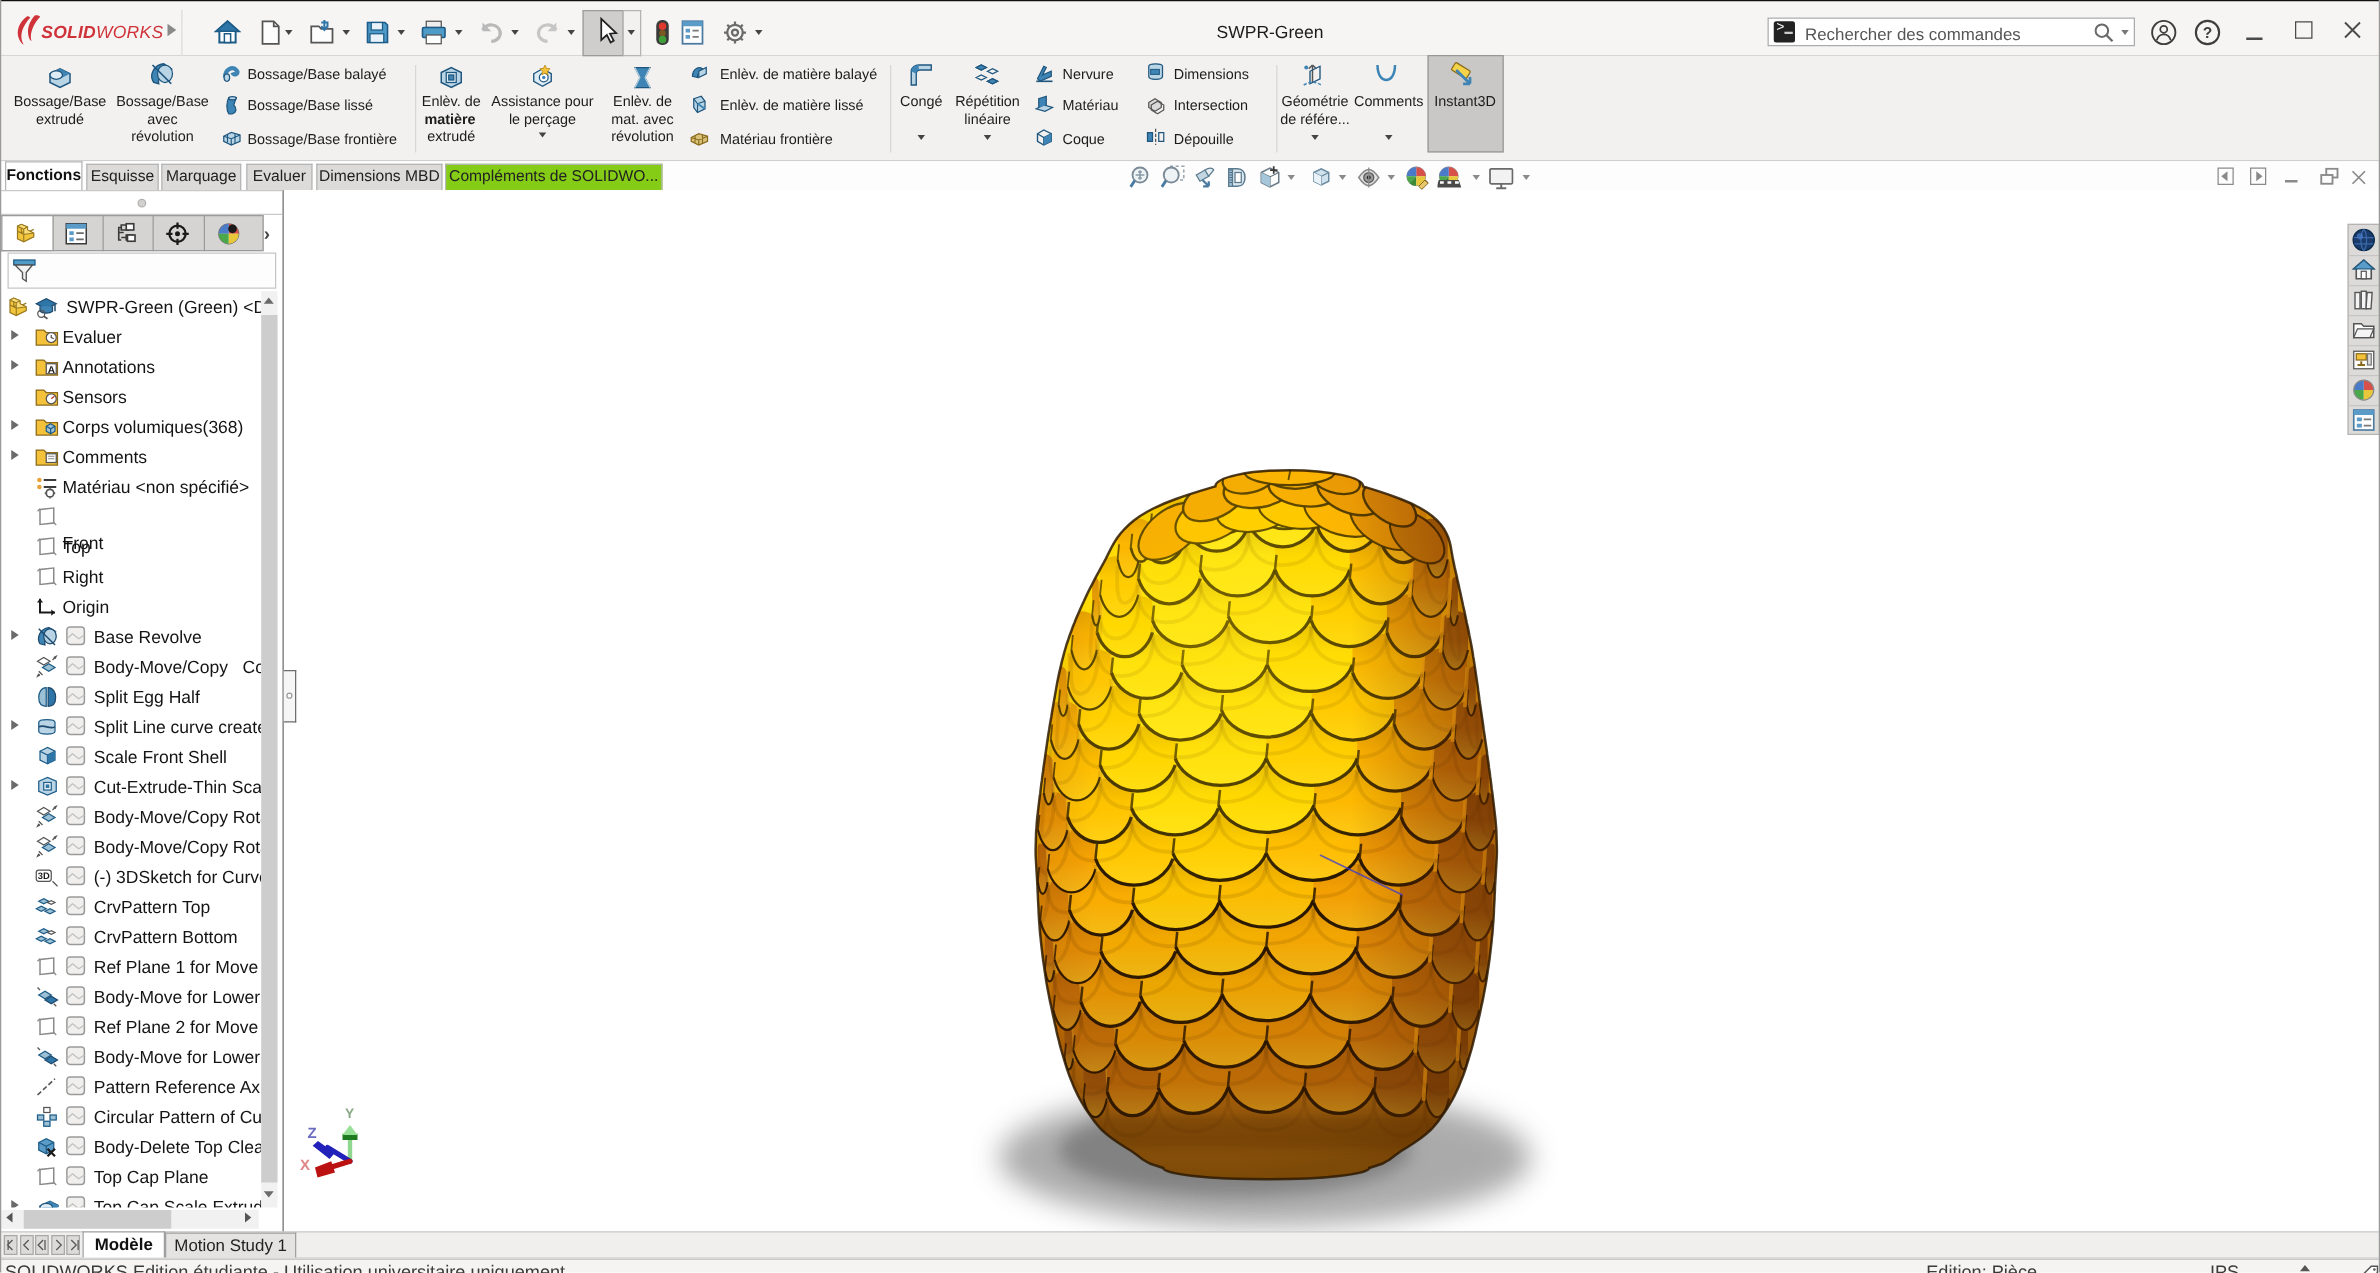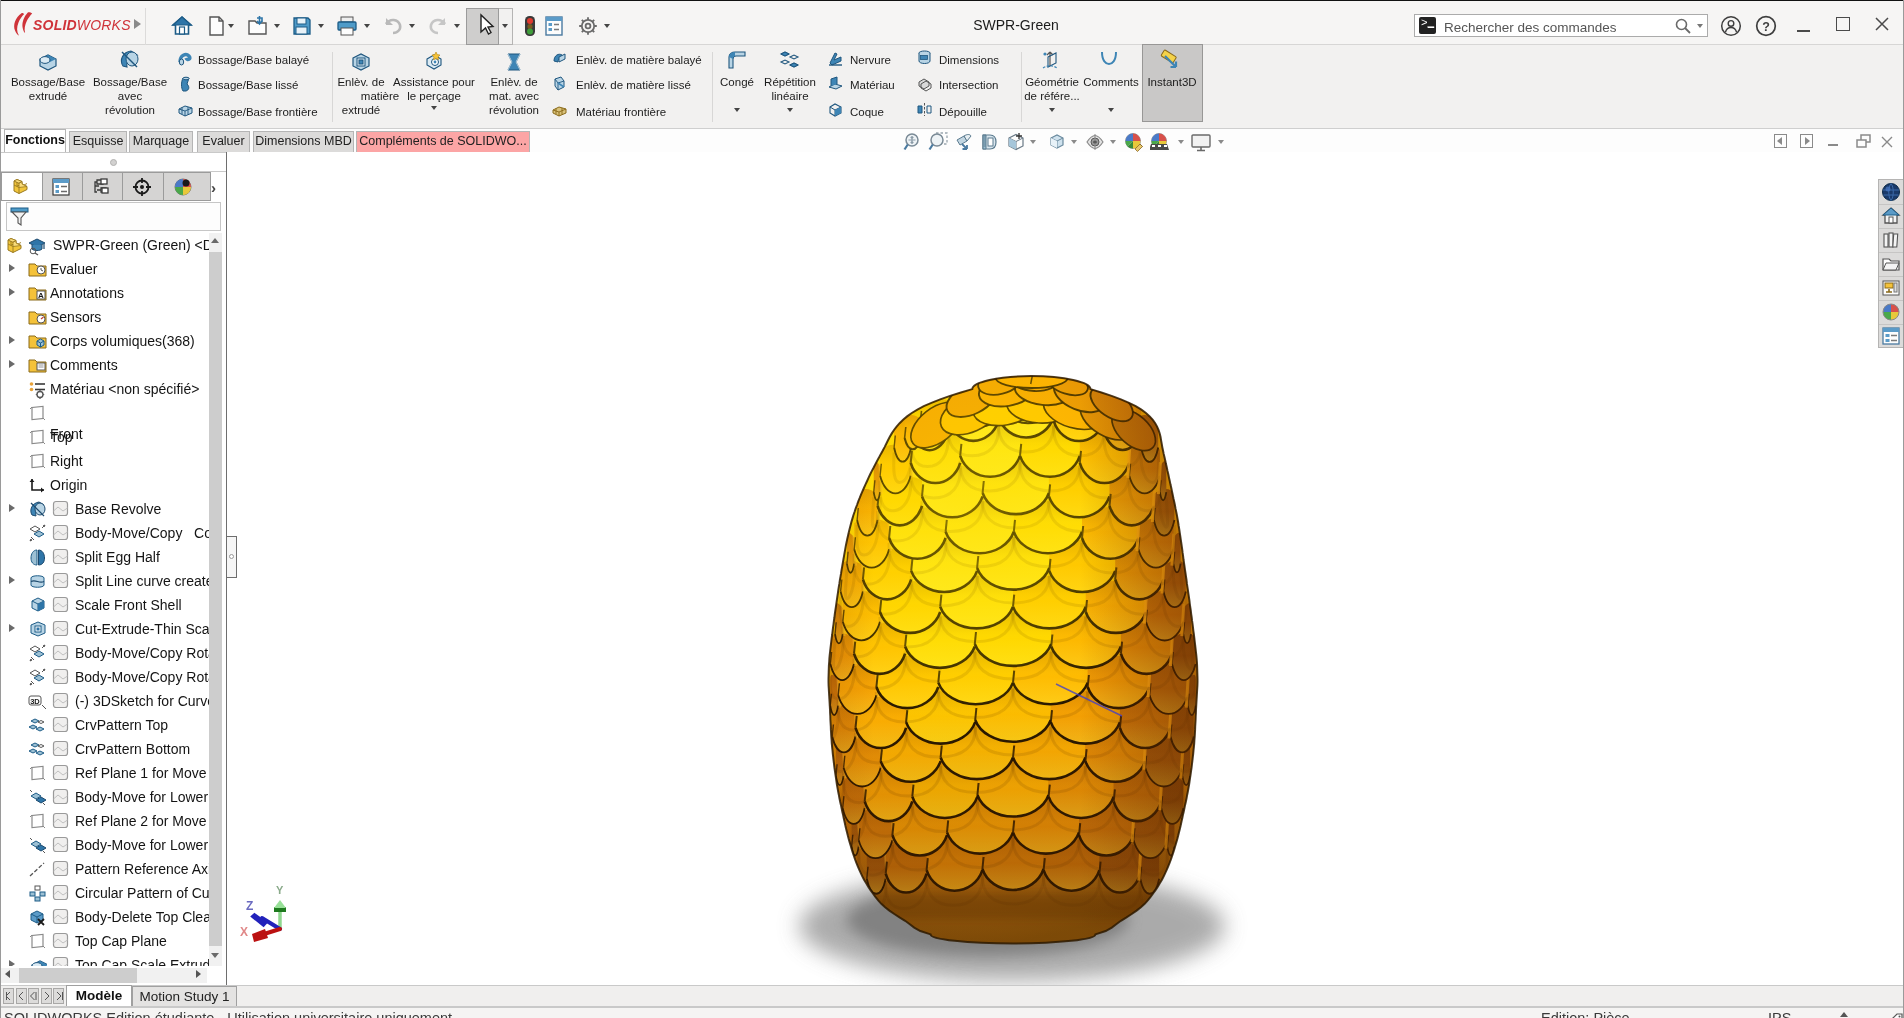--- a/index.html
+++ b/index.html
@@ -782,7 +782,7 @@
       <rect x="10" y="10" width="4" height="4" fill="#3e85b5" stroke="#1f567e"></rect>
     </svg></div>
 <div class="abs t11" style="left:361px;top:75px;transform:translateX(-50%);z-index:11;font-weight:normal">Enlèv. de</div>
-<div class="abs t11" style="left:380px;top:89px;transform:translateX(-50%);z-index:11;font-weight:normal">matière</div>
+<div class="abs t11" style="left:360px;top:89px;transform:translateX(-50%);z-index:11;font-weight:bold">matière</div>
 <div class="abs t11" style="left:361px;top:103px;transform:translateX(-50%);z-index:11;font-weight:normal">extrudé</div>
 <div class="abs" style="left:422px;top:50px;z-index:11"><svg width="24" height="24" viewBox="0 0 24 24" style="">
       <path d="M5 9 L12 5 L19 9 L19 15 L12 19 L5 15 Z" fill="#dcebf4" stroke="#1f567e" stroke-width="1.1"></path>

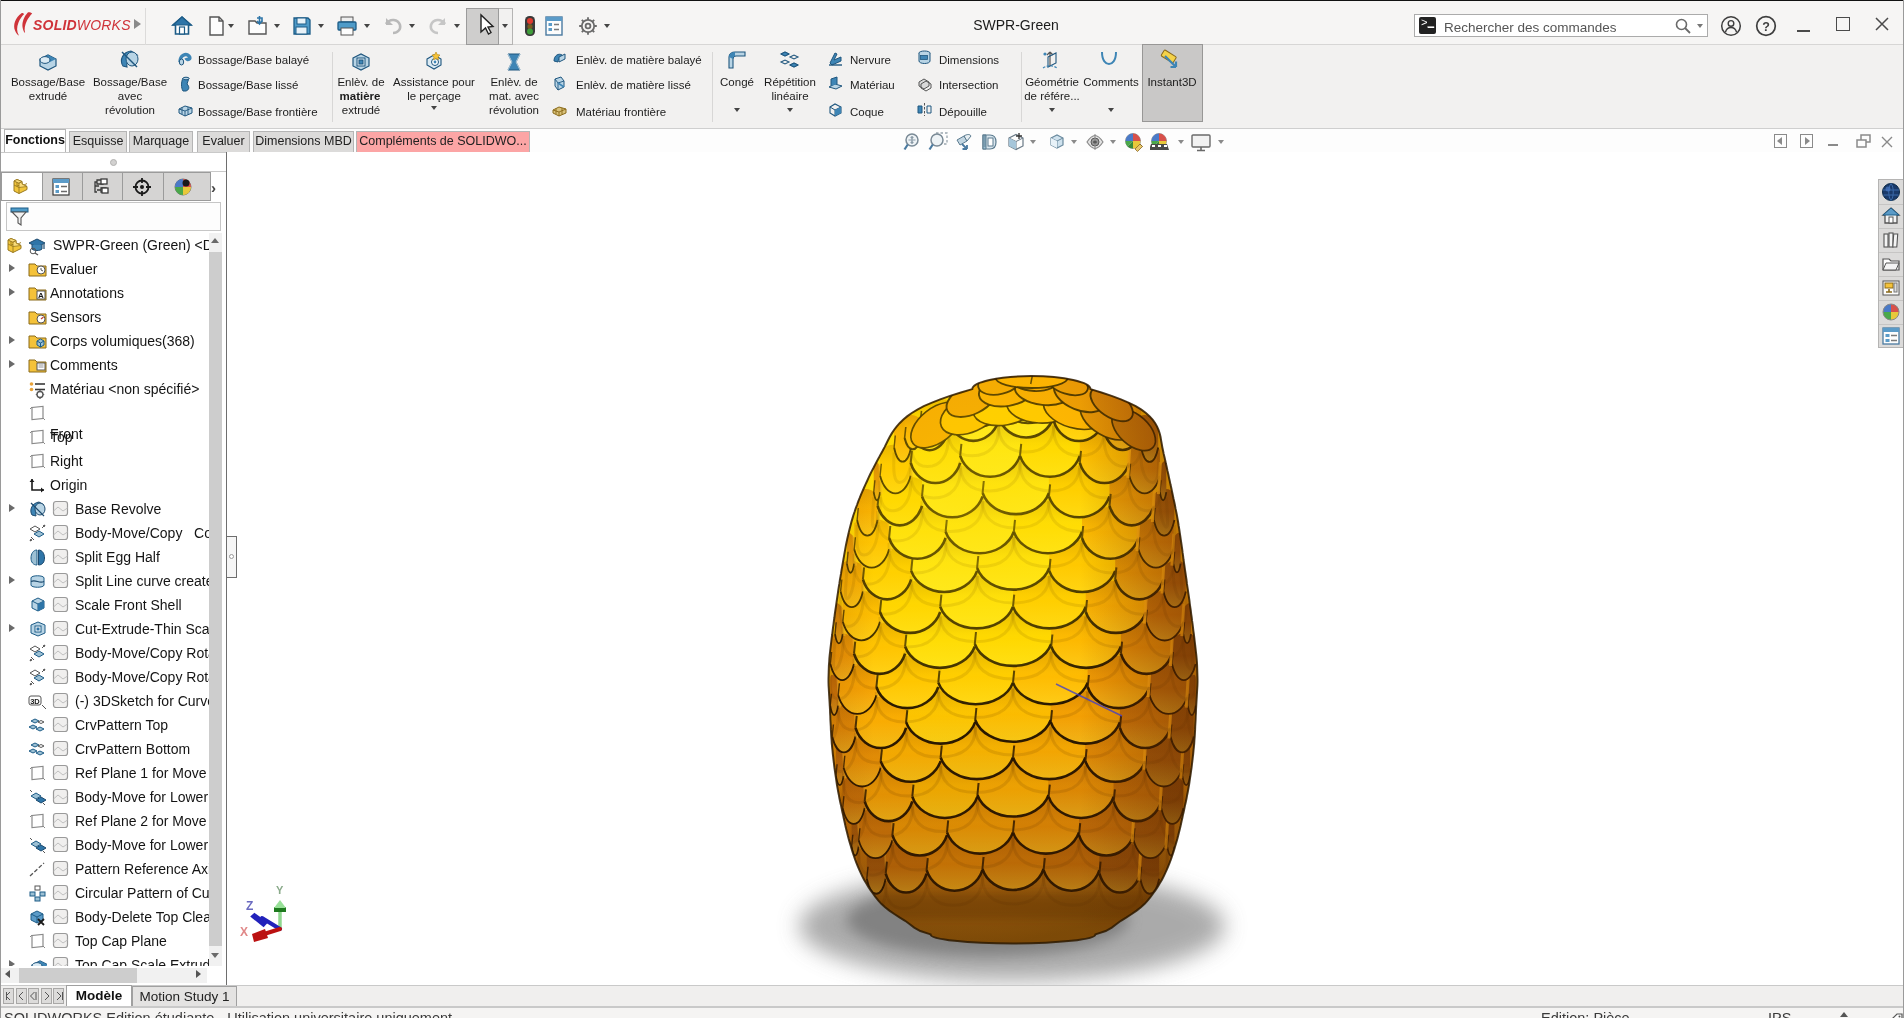--- a/index.html
+++ b/index.html
@@ -892,7 +892,7 @@
 <div class="abs" style="left:129px;top:131px;width:64px;height:21px;background:#dcdbda;border:1px solid #b5b5b5;border-bottom:none;z-index:11;text-align:center;font-size:12.5px;color:#222;line-height:19px">Marquage</div>
 <div class="abs" style="left:197px;top:131px;width:53px;height:21px;background:#dcdbda;border:1px solid #b5b5b5;border-bottom:none;z-index:11;text-align:center;font-size:12.5px;color:#222;line-height:19px">Evaluer</div>
 <div class="abs" style="left:253px;top:131px;width:101px;height:21px;background:#dcdbda;border:1px solid #b5b5b5;border-bottom:none;z-index:11;text-align:center;font-size:12.5px;color:#222;line-height:19px">Dimensions MBD</div>
-<div class="abs" style="left:356px;top:131px;width:174px;height:21px;background:#fca5a5;border:1px solid #b5b5b5;border-bottom:none;z-index:11;text-align:center;font-size:12.5px;color:#222;line-height:19px">Compléments de SOLIDWO...</div>
+<div class="abs" style="left:356px;top:131px;width:174px;height:21px;background:#84cc16;border:1px solid #b5b5b5;border-bottom:none;z-index:11;text-align:center;font-size:12.5px;color:#222;line-height:19px">Compléments de SOLIDWO...</div>
 <div class="abs" style="left:903px;top:132px;z-index:11"><svg width="20" height="20" viewBox="0 0 20 20" style="">
       <circle cx="9" cy="8" r="6" fill="#eef3f6" stroke="#7a8a96" stroke-width="1.5"></circle>
       <path d="M4.8 12.5 L1.5 17.5" stroke="#4a7aa0" stroke-width="2.2"></path>

